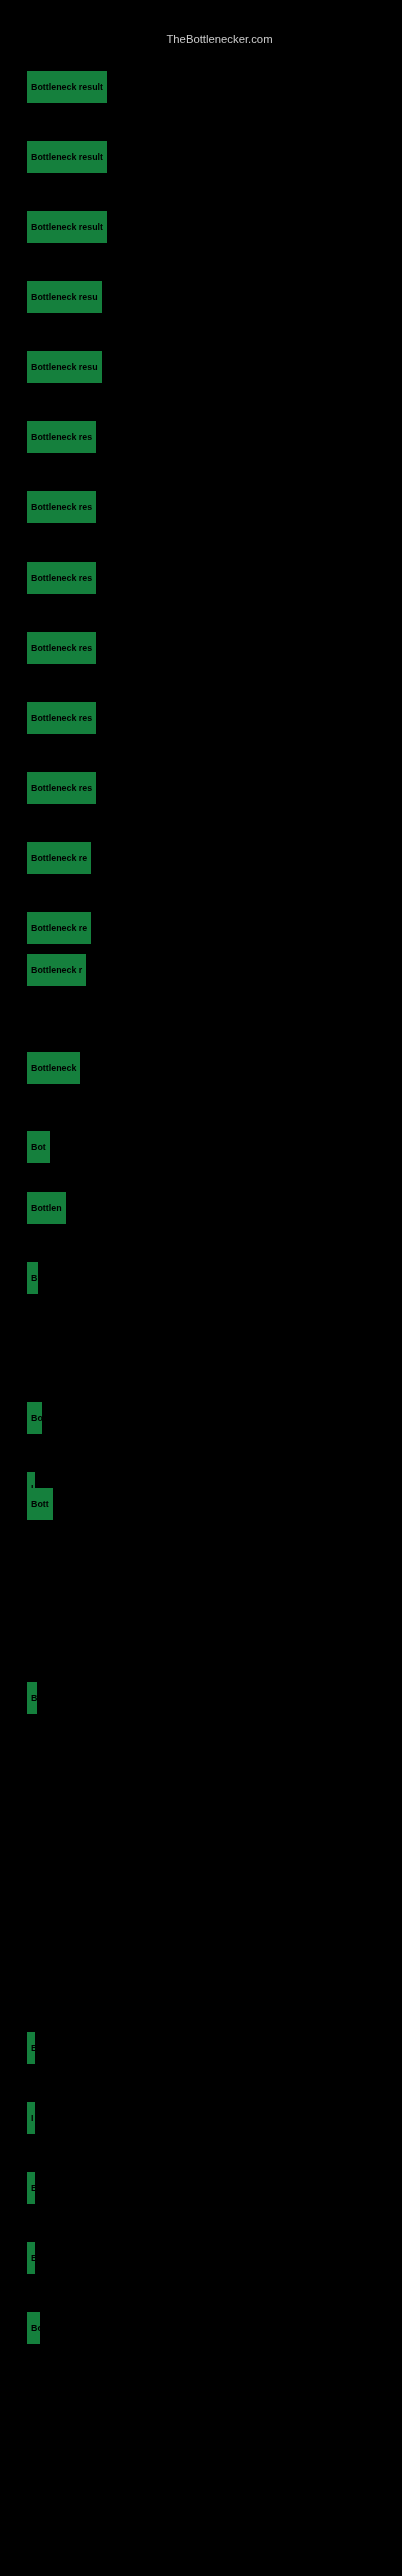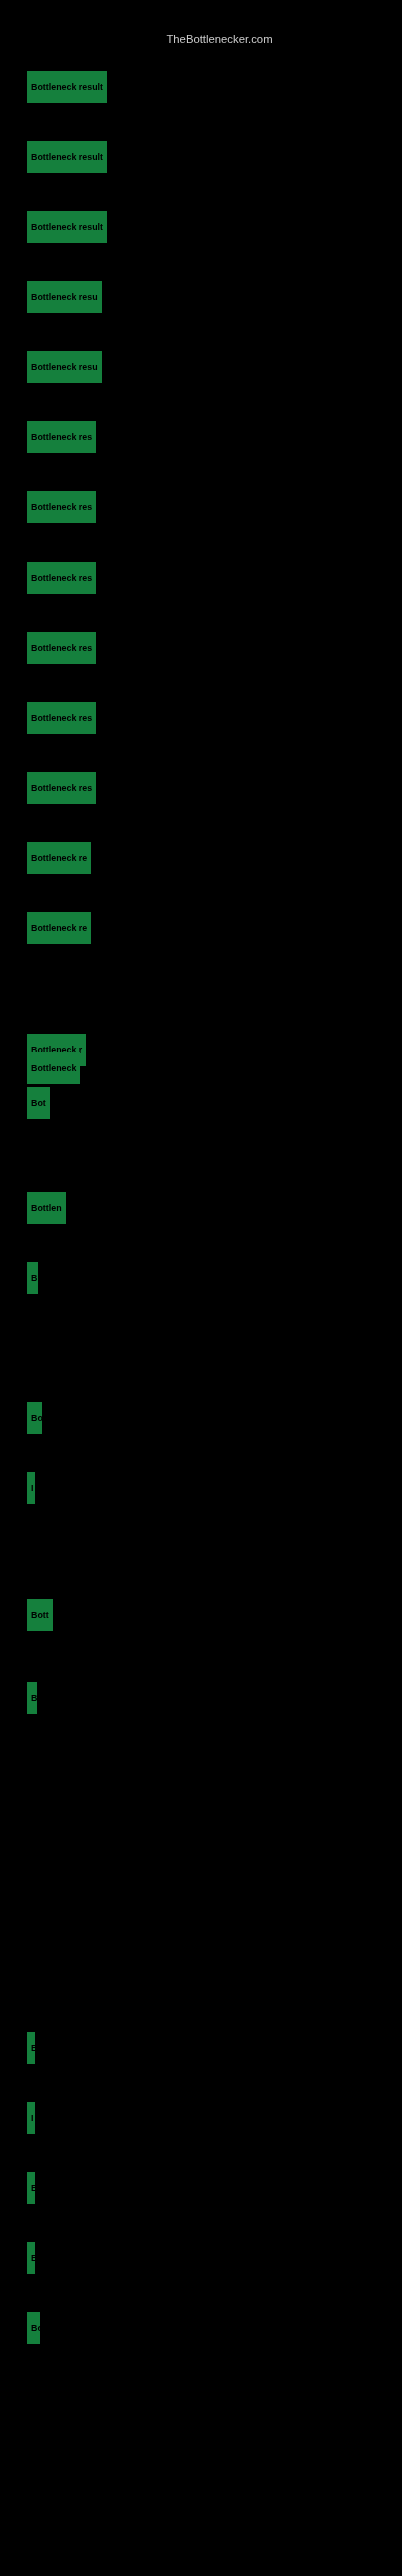--- a/index.html
+++ b/index.html
@@ -51,7 +51,7 @@
 <div class="bottleneck-badge" style="top: 745px; max-width: 86px;">Bottleneck res</div>
 <div class="bottleneck-badge" style="top: 815px; max-width: 76px;">Bottleneck re</div>
 <div class="bottleneck-badge" style="top: 885px; max-width: 74px;">Bottleneck re</div>
-<div class="bottleneck-badge" style="top: 1007px; max-width: 66px;">Bottleneck r</div>
+<div class="bottleneck-badge" style="top: 927px; max-width: 66px;">Bottleneck r</div>
 <div class="bottleneck-badge" style="top: 1025px; max-width: 55px;">Bottleneck</div>
 <div class="bottleneck-badge" style="top: 1060px; max-width: 24px;">Bot</div>
 <div class="bottleneck-badge" style="top: 1165px; max-width: 42px; text-align: center;">Bottlen</div>

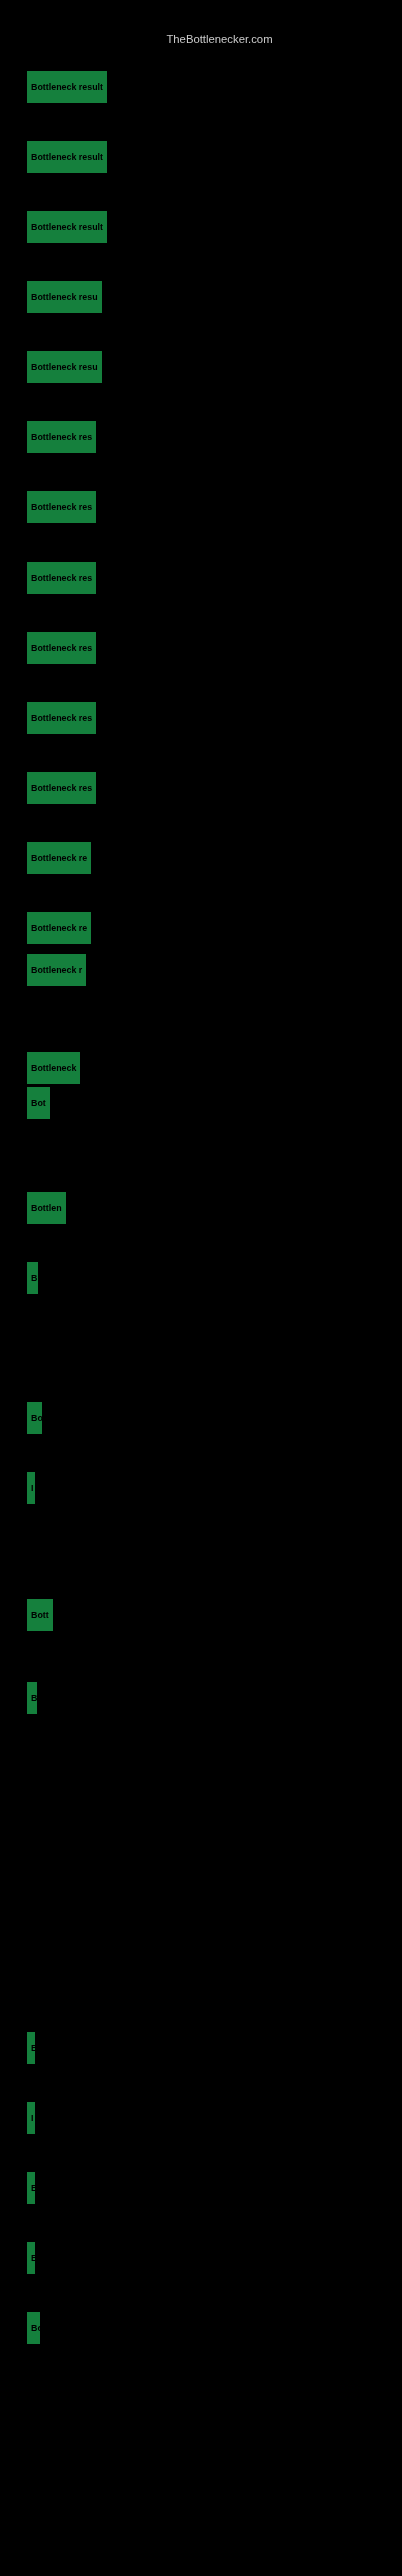--- a/index.html
+++ b/index.html
@@ -53,7 +53,7 @@
 <div class="bottleneck-badge" style="top: 885px; max-width: 74px;">Bottleneck re</div>
 <div class="bottleneck-badge" style="top: 927px; max-width: 66px;">Bottleneck r</div>
 <div class="bottleneck-badge" style="top: 1025px; max-width: 55px;">Bottleneck</div>
-<div class="bottleneck-badge" style="top: 1060px; max-width: 24px;">Bot</div>
+<div class="bottleneck-badge" style="top: 1104px; max-width: 24px;">Bot</div>
 <div class="bottleneck-badge" style="top: 1165px; max-width: 42px; text-align: center;">Bottlen</div>
 <div class="bottleneck-badge" style="top: 1235px; max-width: 11.3px;">B</div>
 <div class="bottleneck-badge" style="top: 1375px; max-width: 14.5px;">Bo</div>

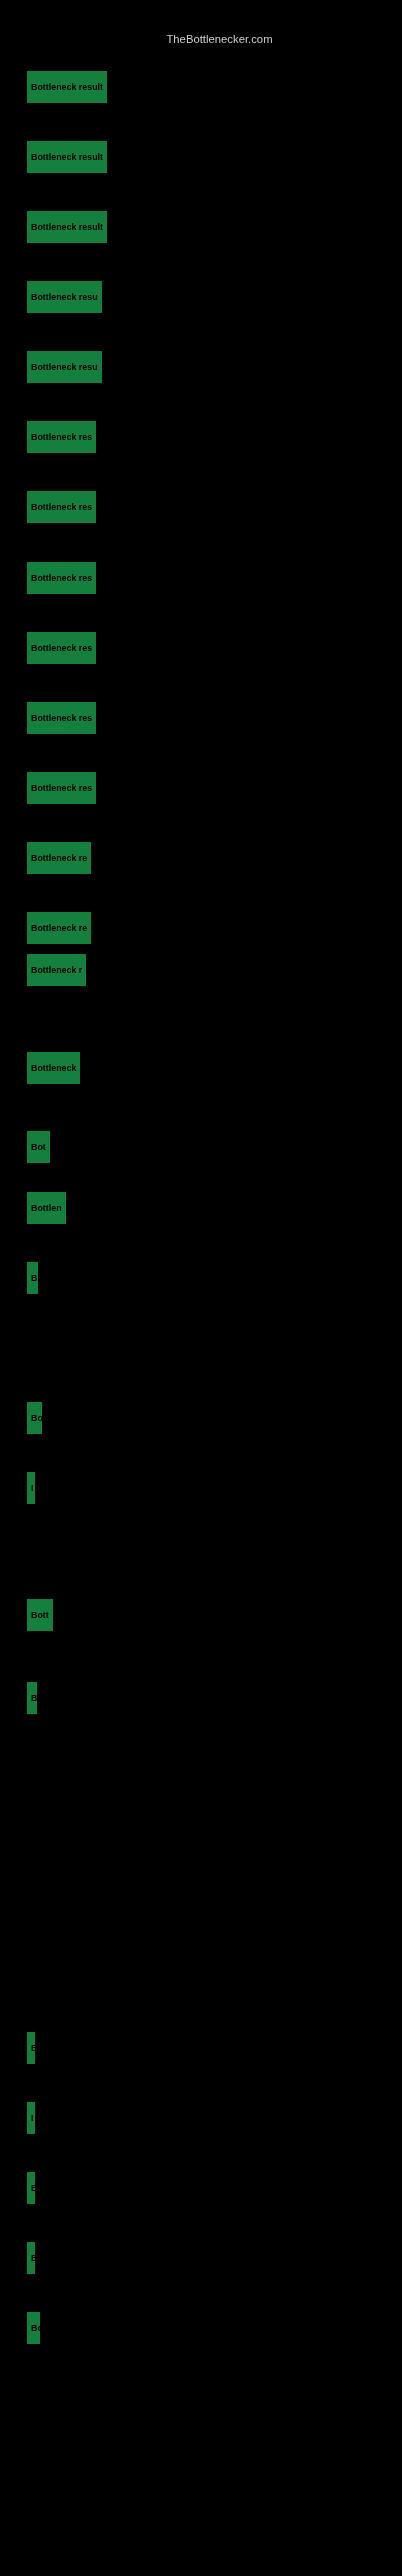--- a/index.html
+++ b/index.html
@@ -58,7 +58,7 @@
 <div class="bottleneck-badge" style="top: 1235px; max-width: 11.3px;">B</div>
 <div class="bottleneck-badge" style="top: 1375px; max-width: 14.5px;">Bo</div>
 <div class="bottleneck-badge" style="top: 1445px; max-width: 4.8px;">I</div>
-<div class="bottleneck-badge" style="top: 1572px; max-width: 26px;">Bott</div>
+<div class="bottleneck-badge" style="top: 1461px; max-width: 26px;">Bott</div>
 <div class="bottleneck-badge" style="top: 1655px; max-width: 9.7px;">B</div>
 <div class="bottleneck-badge" style="top: 2005px; max-width: 8px;">B</div>
 <div class="bottleneck-badge" style="top: 2075px; max-width: 4.8px;">I</div>

